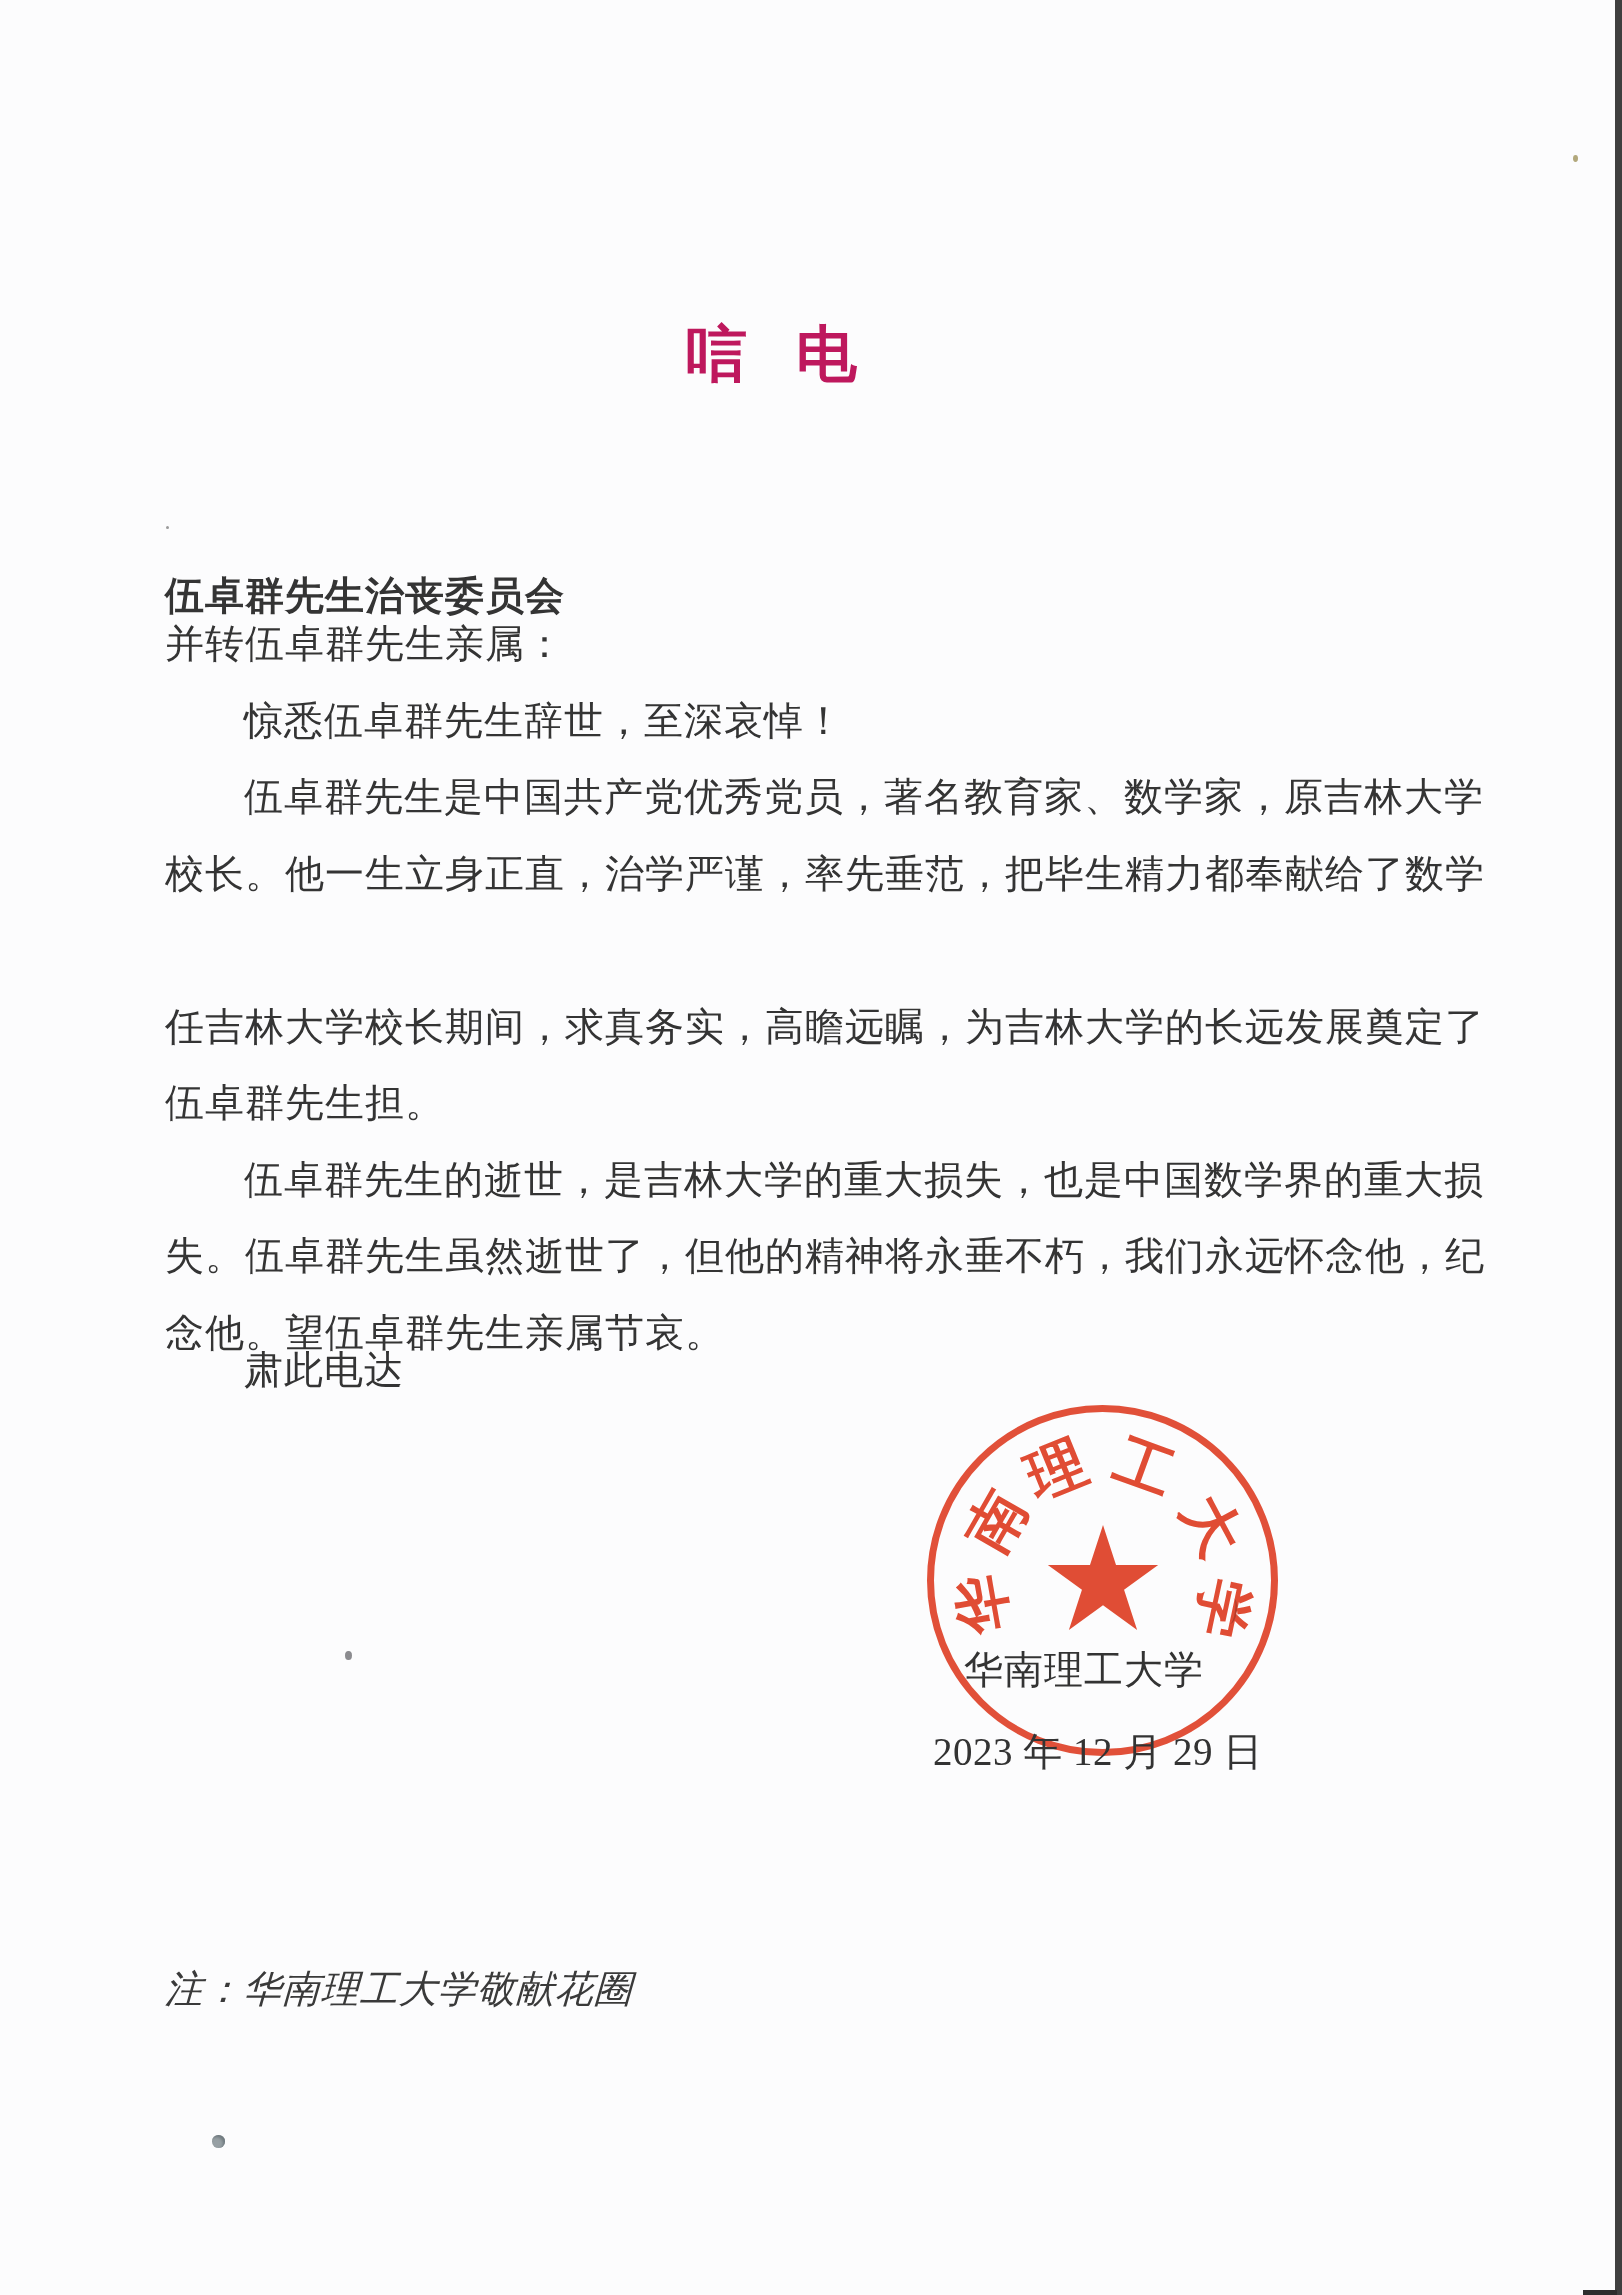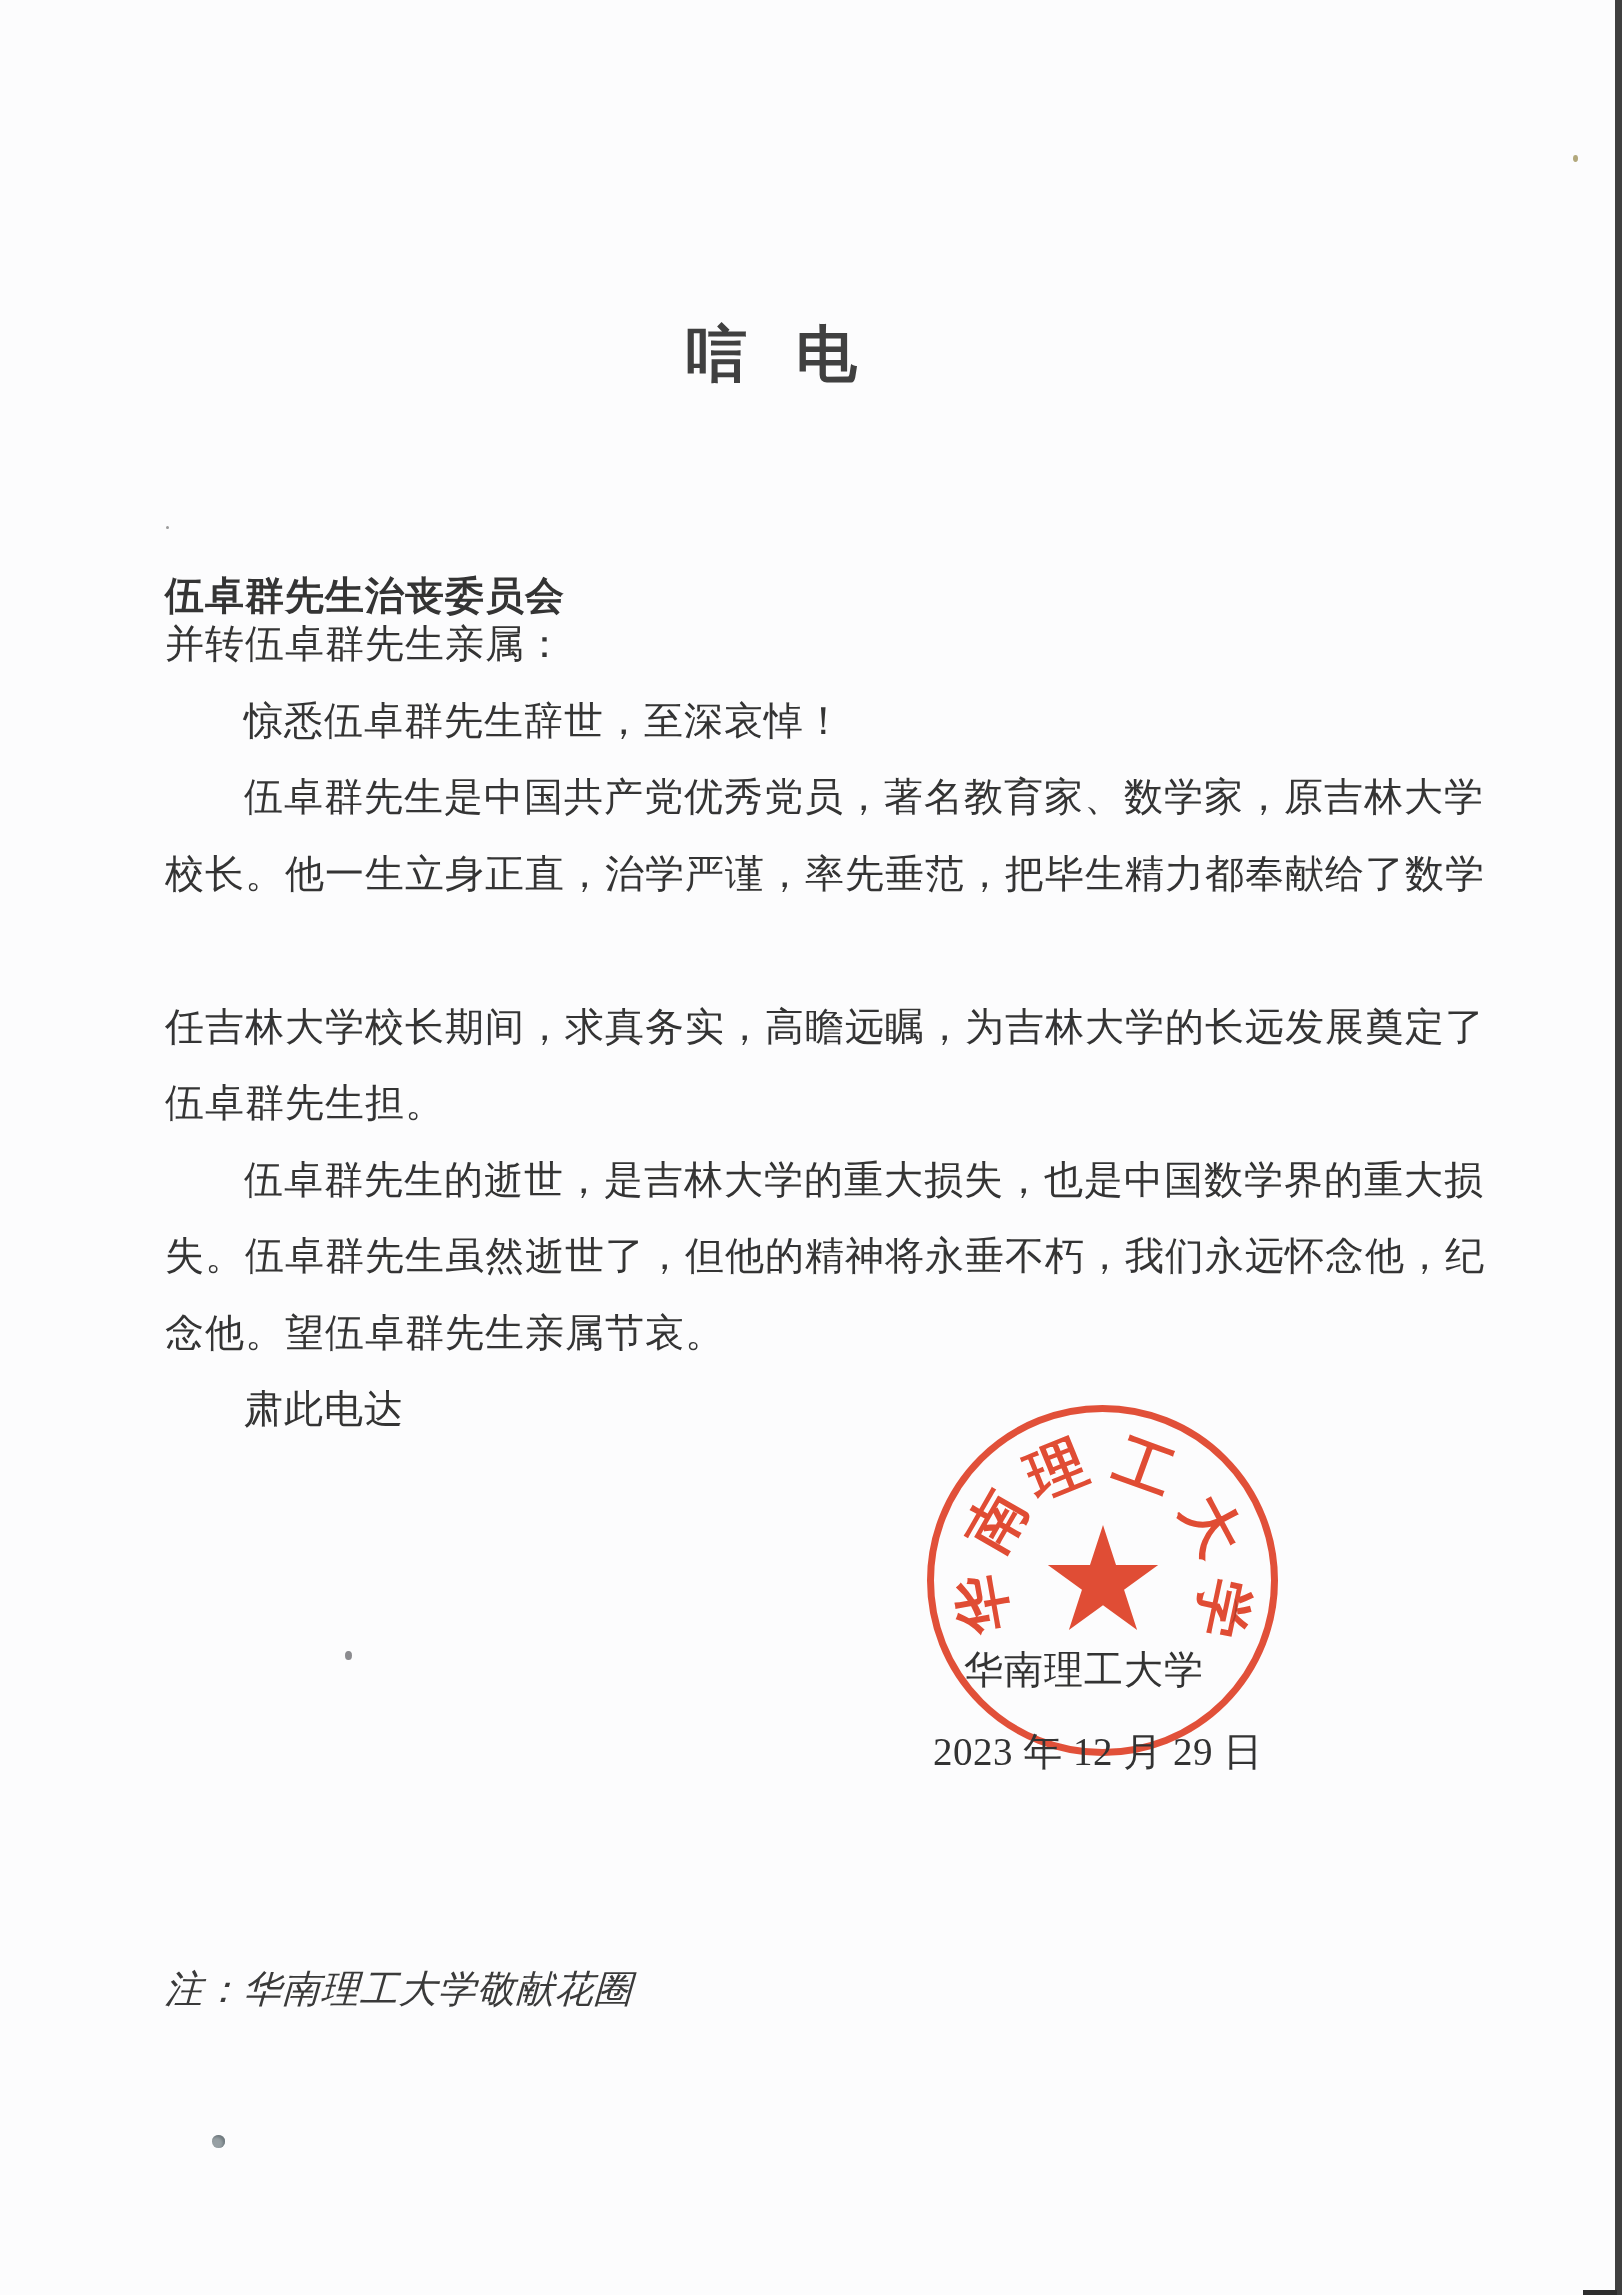--- a/index.html
+++ b/index.html
@@ -24,7 +24,7 @@
     margin: 0;
     font-size: 61px;
     font-weight: 700;
-    color: #404040;
+    color: #be185d;
     white-space: nowrap;
     letter-spacing: 0;
   }

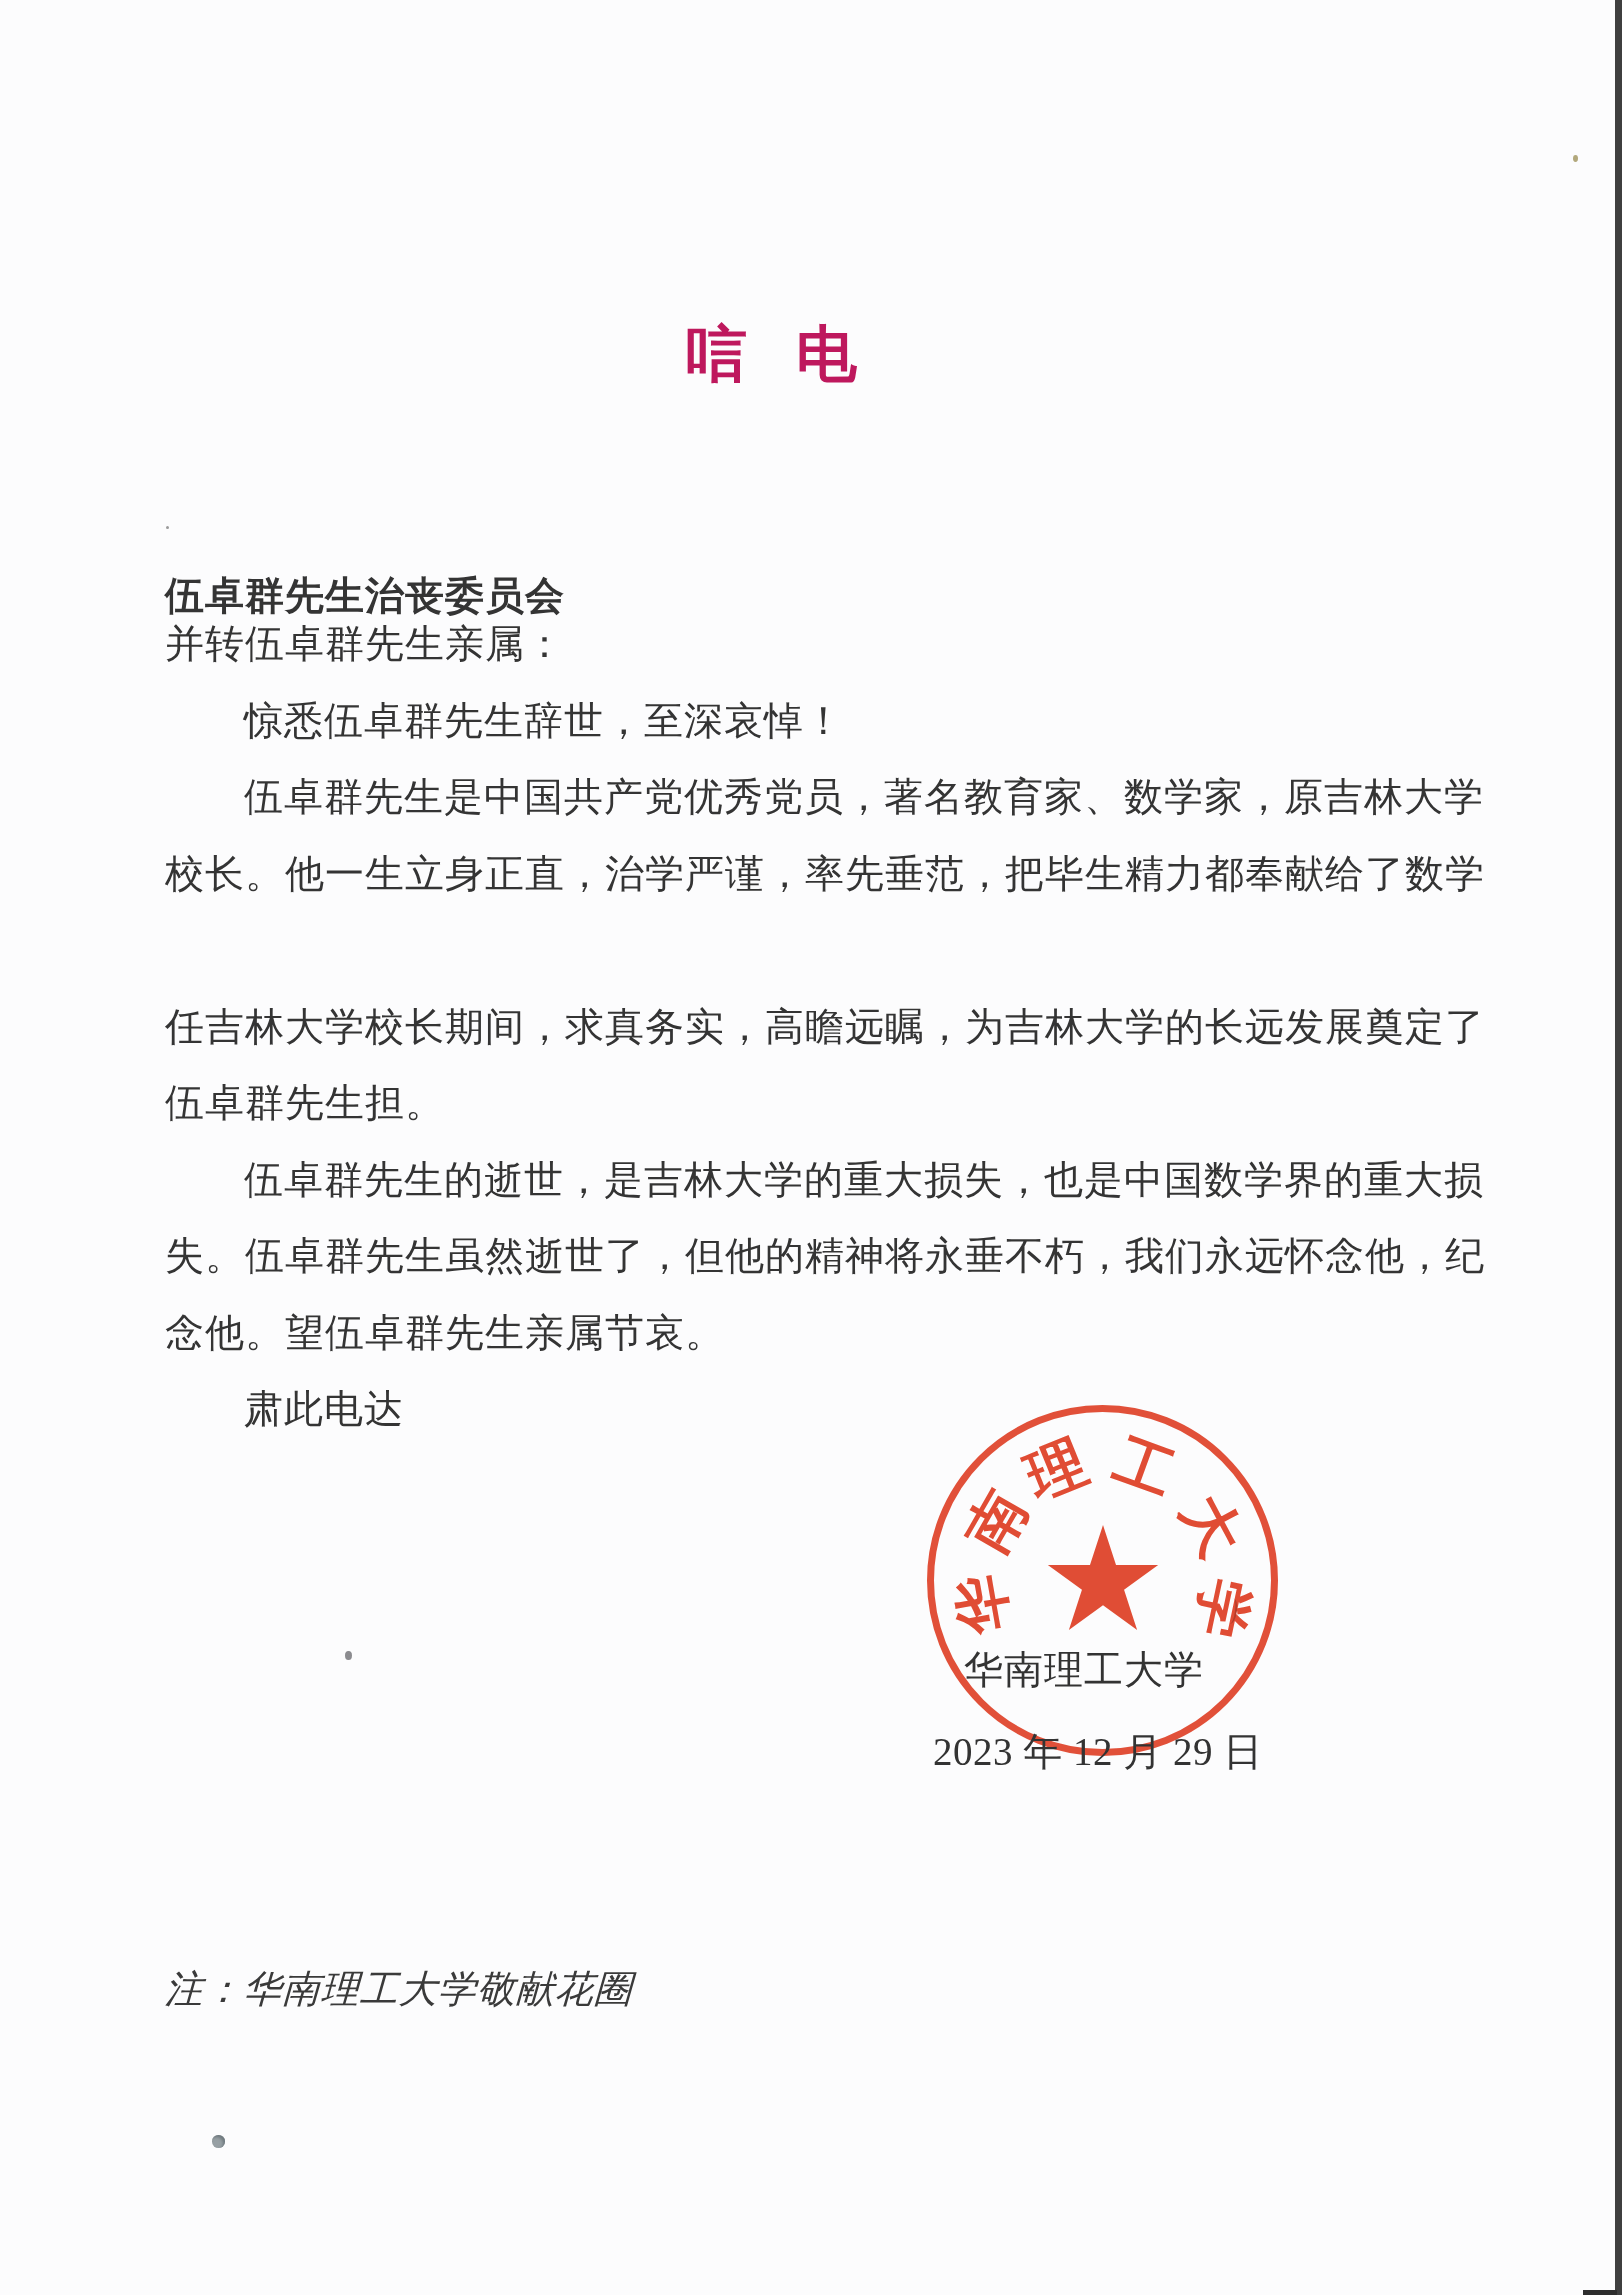--- a/index.html
+++ b/index.html
@@ -51,7 +51,7 @@
   .l9  { top: 1152px; }
   .l10 { top: 1228px; }
   .l11 { top: 1305px; }
-  .l12 { top: 1381px; }
+  .l12 { top: 1342px; }
   
   .seal {
     position: absolute;

